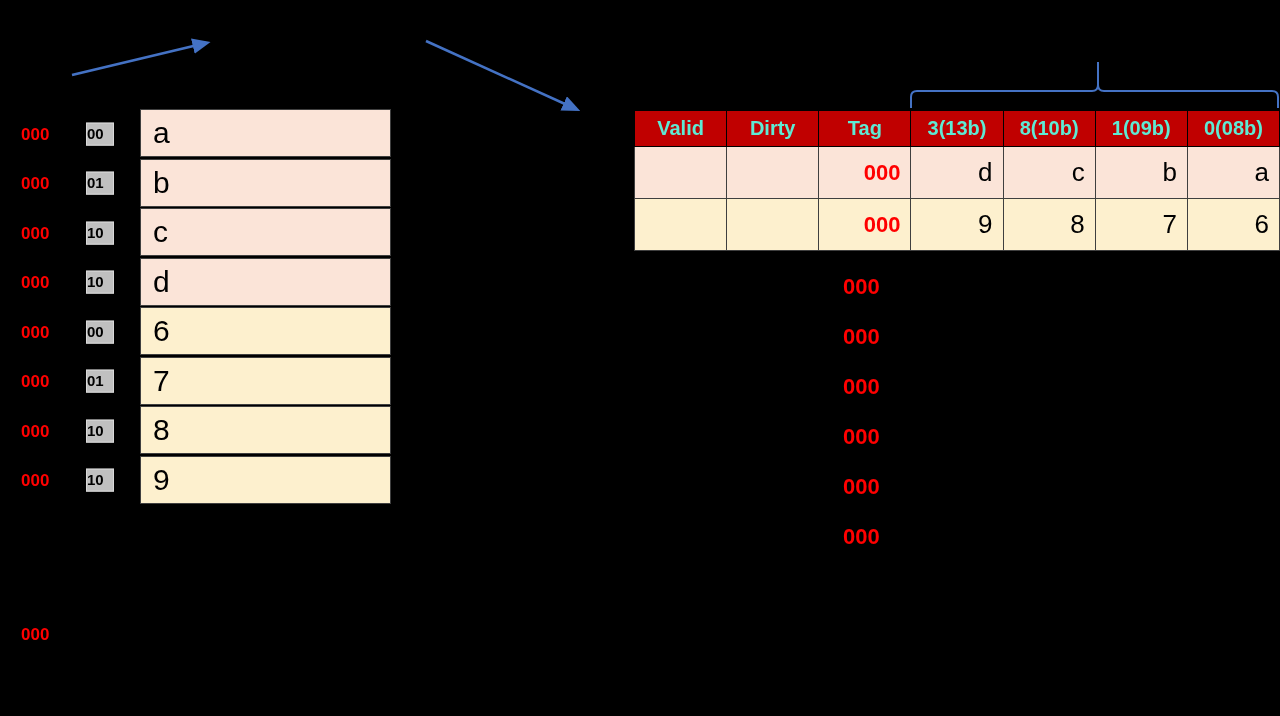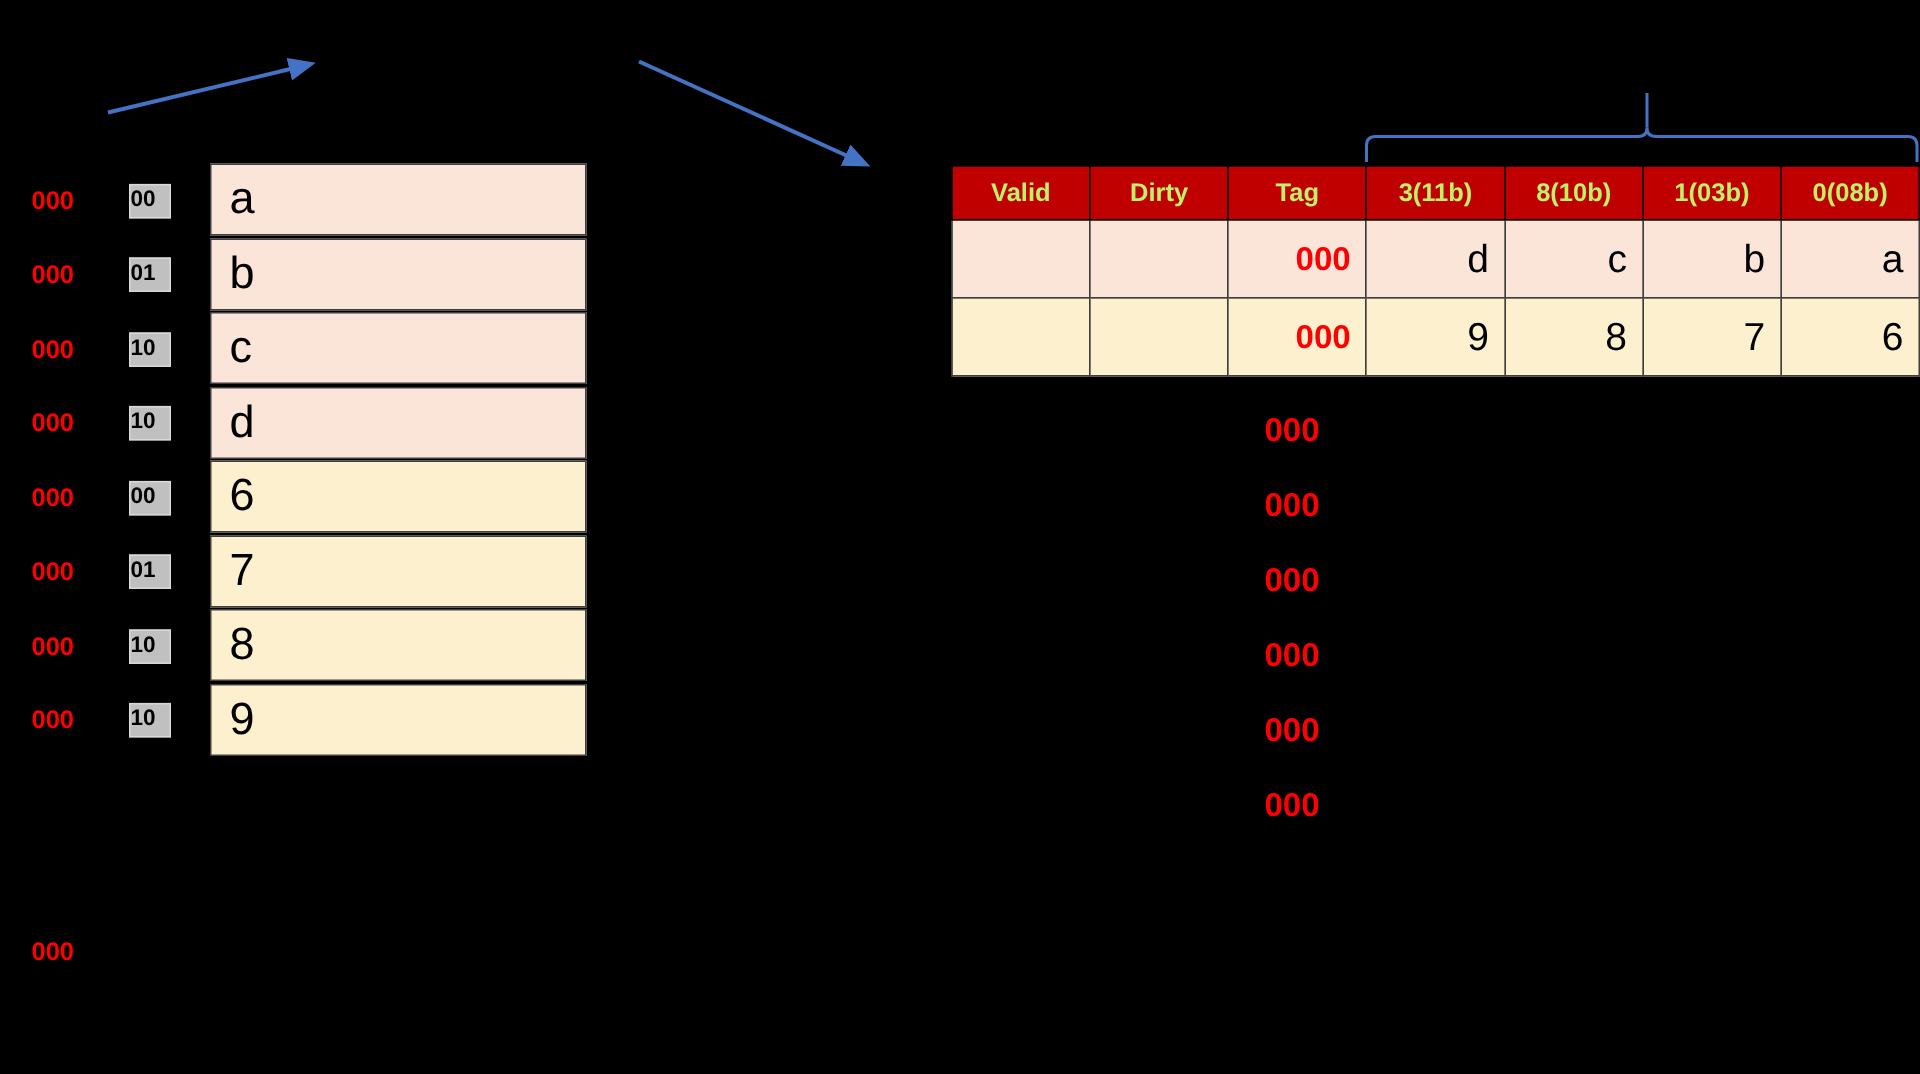--- a/index.html
+++ b/index.html
@@ -75,8 +75,8 @@
   }
   #cache-table th {
     background: #C00000;
-    color: #bef264;
-    font-size: 17px;
+    color: #5eead4;
+    font-size: 20px;
     font-weight: bold;
     height: 36px;
     border: 1px solid #000000;

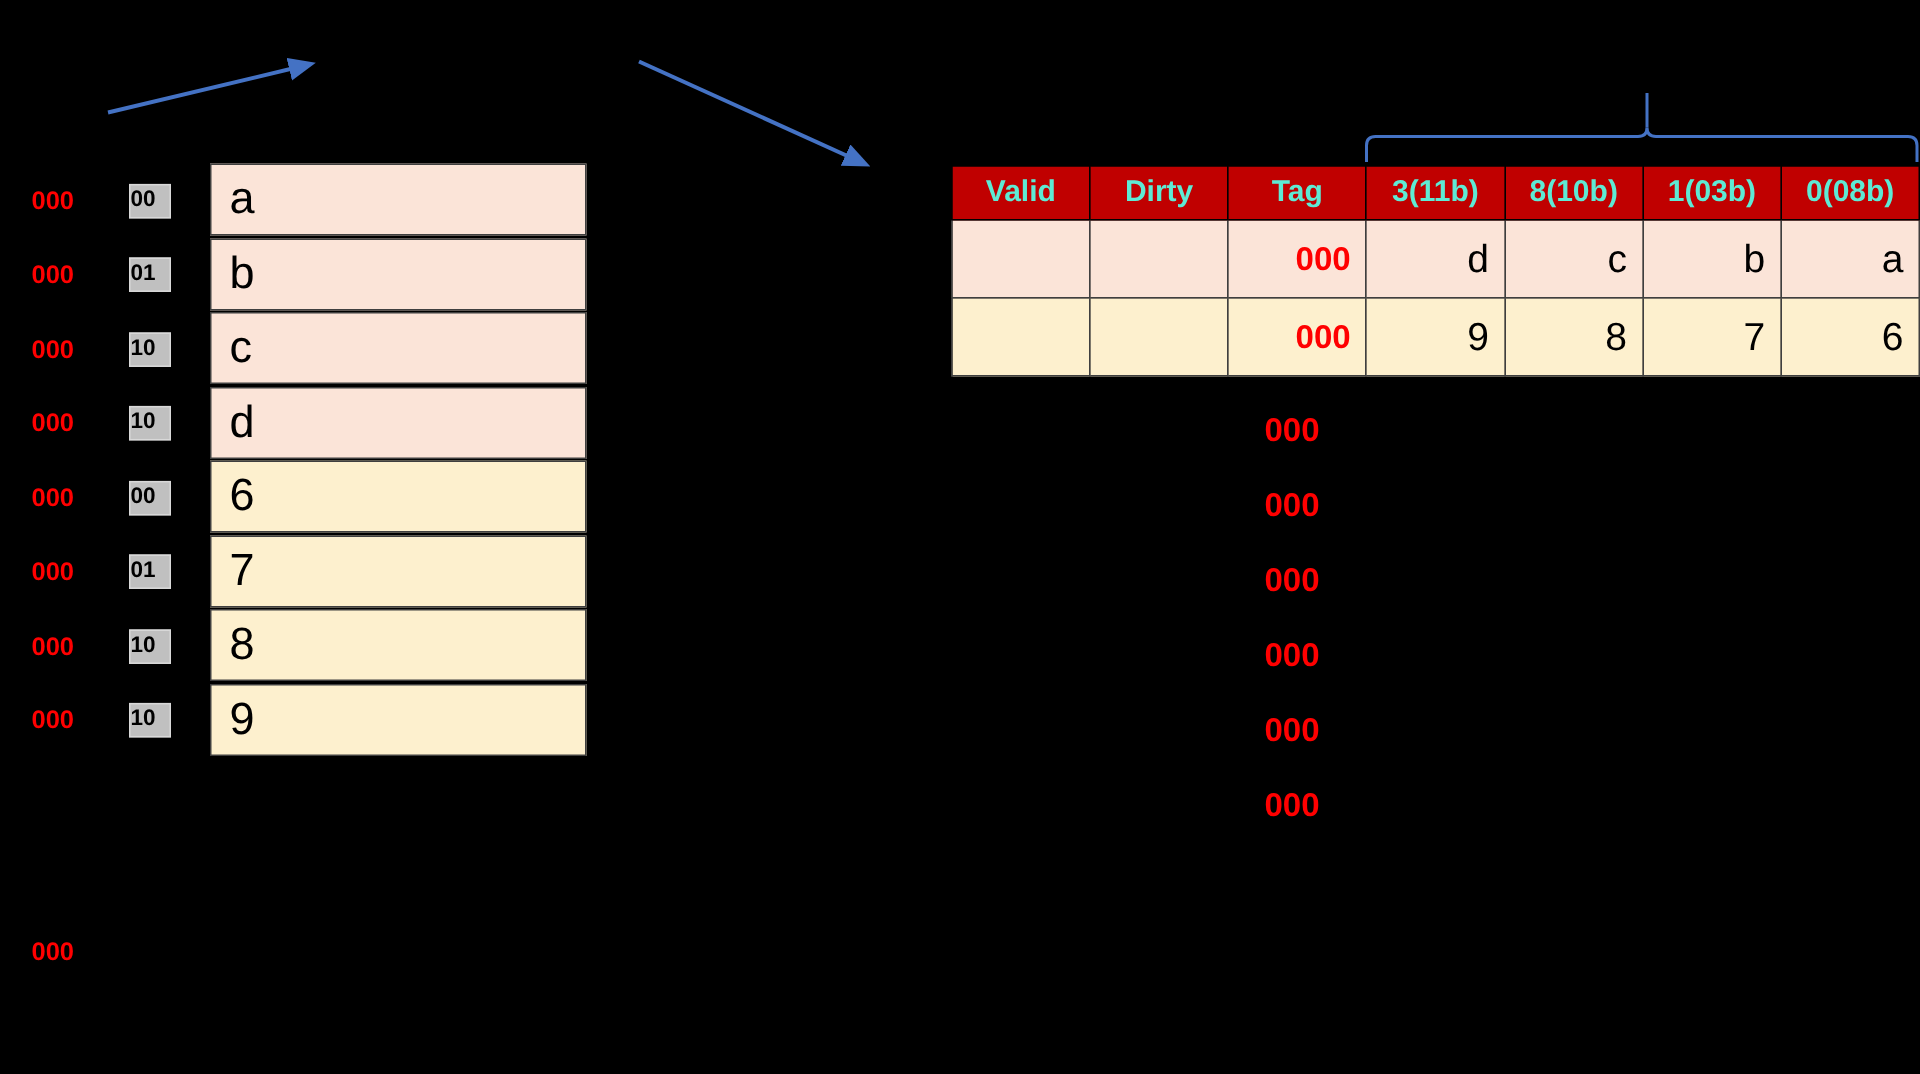--- a/index.html
+++ b/index.html
@@ -174,7 +174,7 @@
         <th>Valid</th>
         <th>Dirty</th>
         <th>Tag</th>
-        <th>3(11b)</th>
+        <th>3(13b)</th>
         <th>8(10b)</th>
         <th>1(03b)</th>
         <th>0(08b)</th>

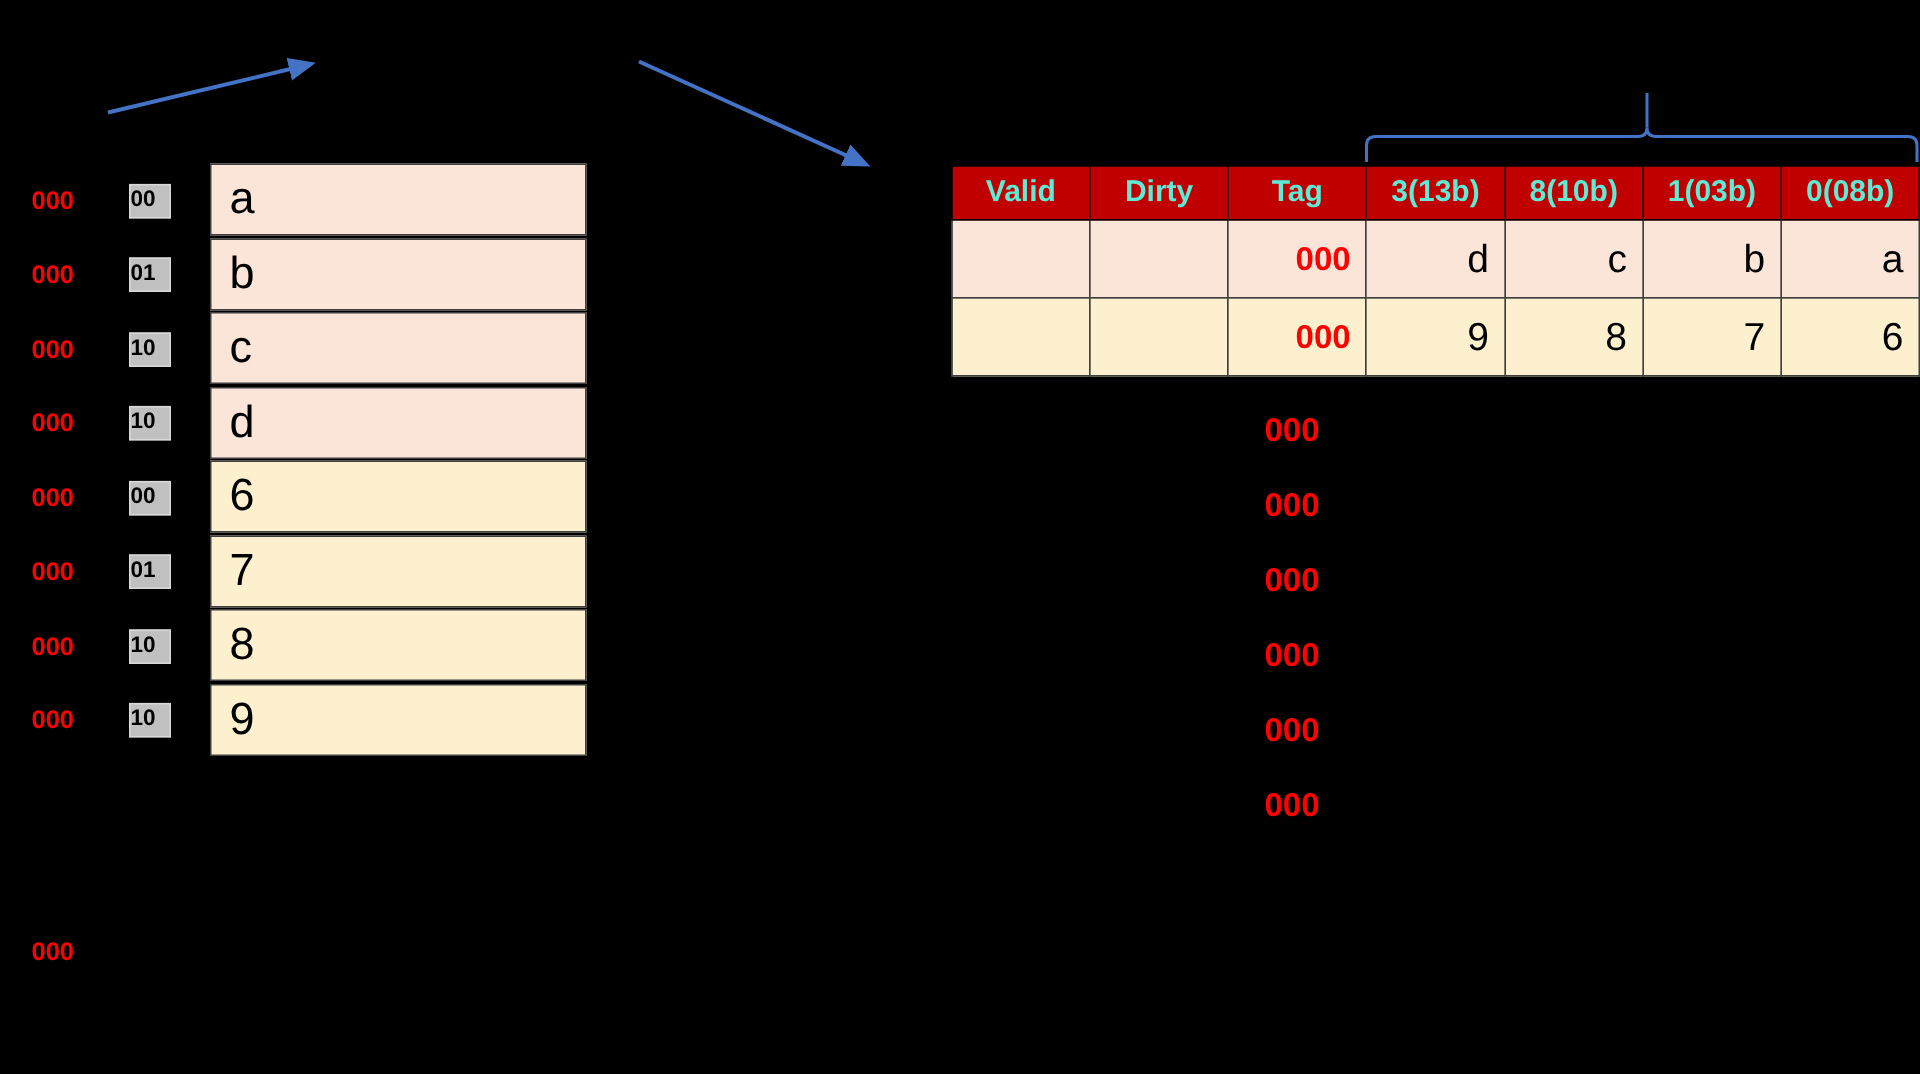--- a/index.html
+++ b/index.html
@@ -176,7 +176,7 @@
         <th>Tag</th>
         <th>3(13b)</th>
         <th>8(10b)</th>
-        <th>1(03b)</th>
+        <th>1(09b)</th>
         <th>0(08b)</th>
       </tr>
     </thead>

